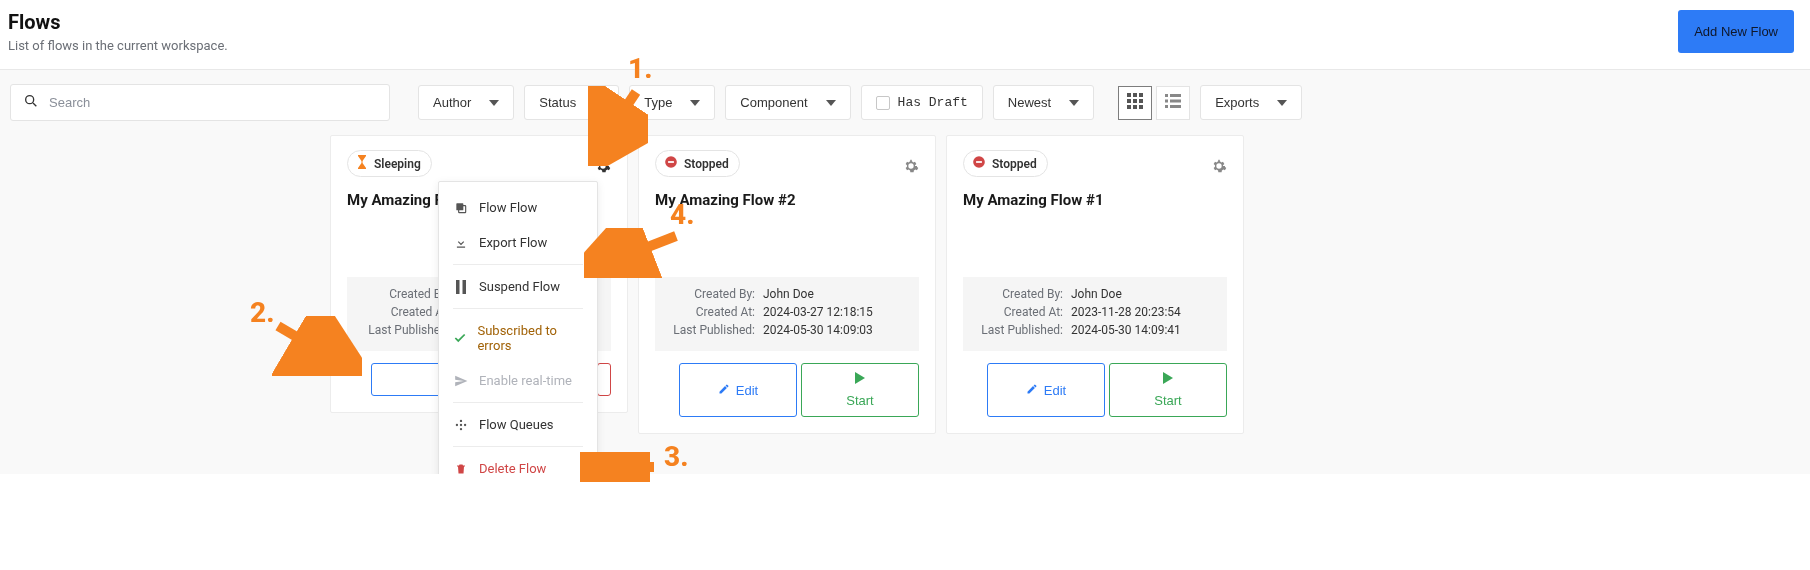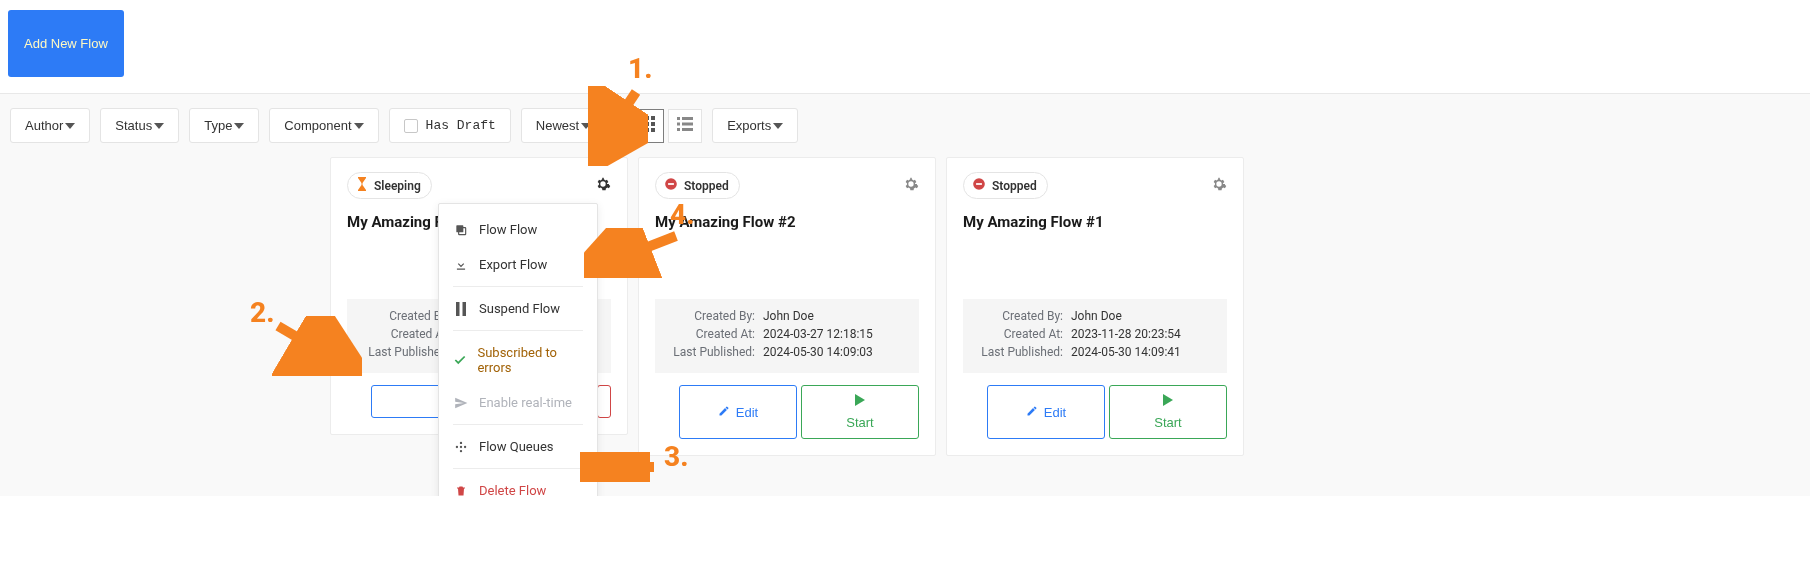--- a/index.html
+++ b/index.html
@@ -54,6 +54,10 @@
 <body>
 
 <div class="header">
+  <div class="header-left">
+    <div class="page-title">Flows</div>
+    <div class="page-subtitle">List of flows in the current workspace.</div>
+  </div>
   <button class="add-btn">Add New Flow</button>
 </div>
 

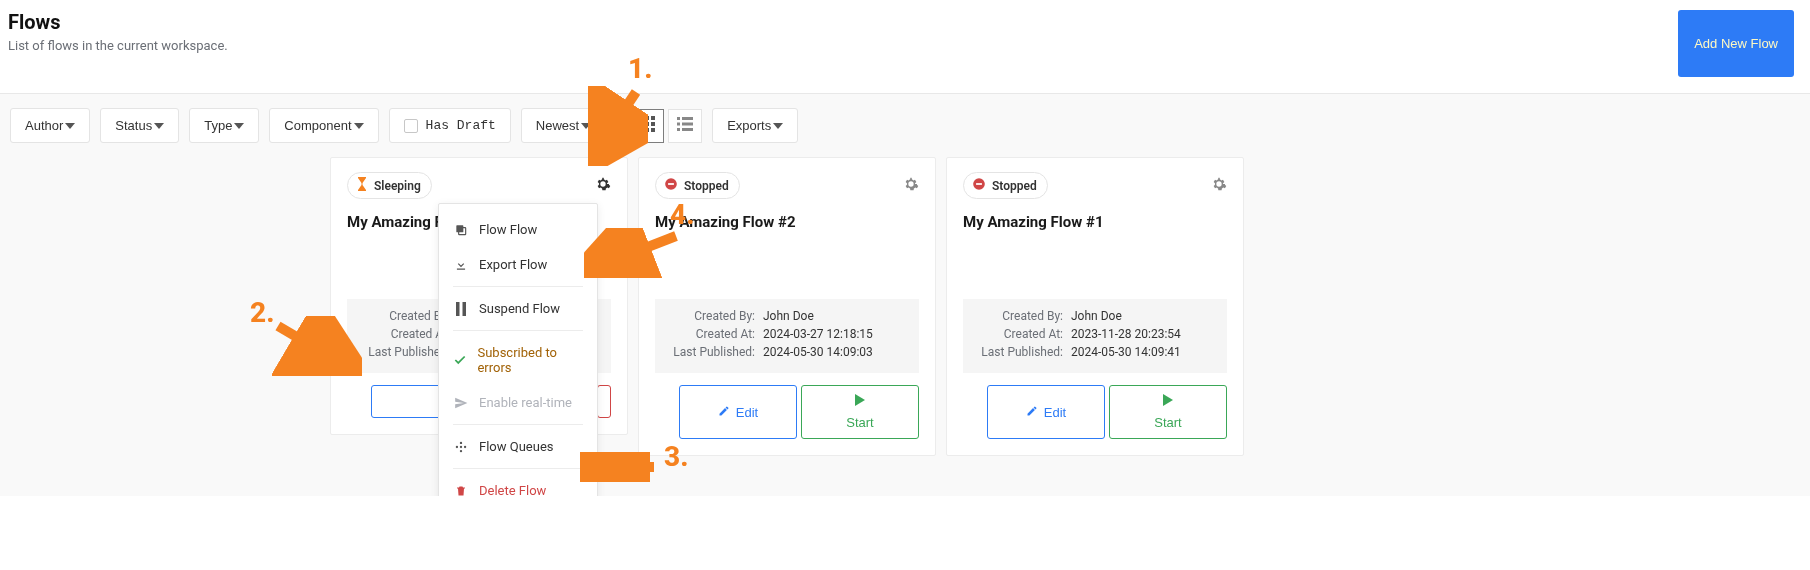--- a/index.html
+++ b/index.html
@@ -8,7 +8,7 @@
   .header-left { }
   .page-title { font-size: 20px; font-weight: 700; color: #111; margin-bottom: 4px; }
   .page-subtitle { font-size: 13px; color: #6b6f76; }
-  .add-btn { background: #2d7bf6; color: #fef9c3; border: none; padding: 26px 16px; font-size: 13px; border-radius: 3px; cursor: pointer; }
+  .add-btn { background: #2d7bf6; color: #0f172a; border: none; padding: 14px 16px; font-size: 13px; border-radius: 3px; cursor: pointer; }
   .toolbar { background: #f9f9f9; border-top: 1px solid #e8e8e8; padding: 14px 10px; display: flex; align-items: center; gap: 10px; }
   .search-box { background: #fff; border: 1px solid #e4e4e4; border-radius: 3px; display: flex; align-items: center; padding: 8px 12px; width: 380px; margin-right: 18px; }
   .search-box input { border: none; outline: none; font-size: 13px; flex: 1; margin-left: 10px; color: #333; }

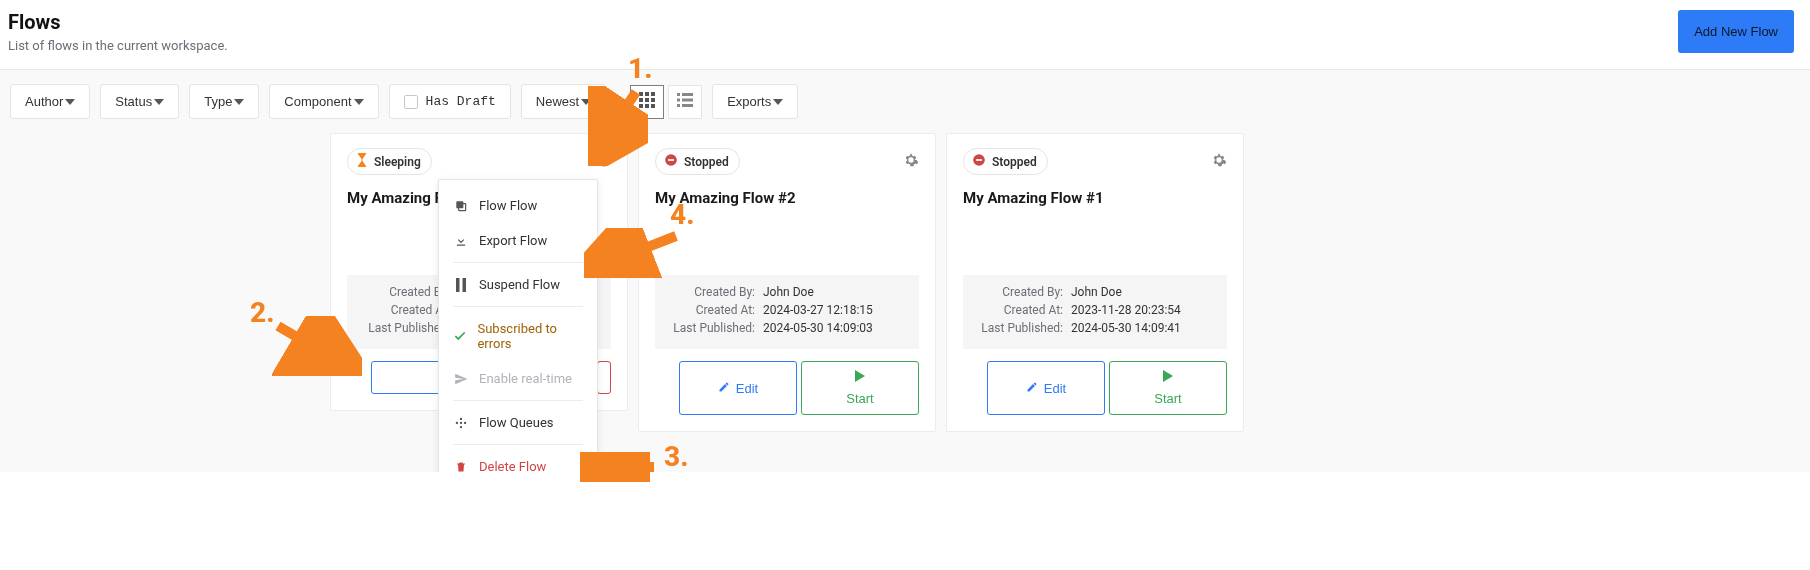--- a/index.html
+++ b/index.html
@@ -62,6 +62,15 @@
 </div>
 
 <div class="toolbar">
+  <div class="search-box">
+    <span>
+      <svg width="16" height="16" viewBox="0 0 24 24" fill="none">
+          <circle cx="10" cy="10" r="6" stroke="#333" stroke-width="2"></circle>
+          <line x1="15" y1="15" x2="20" y2="20" stroke="#333" stroke-width="2"></line>
+        </svg>
+    </span>
+    <input type="text" placeholder="Search" style="">
+  </div>
   <button class="filter-btn">
       <span>Author</span>
       <span class="caret"></span>

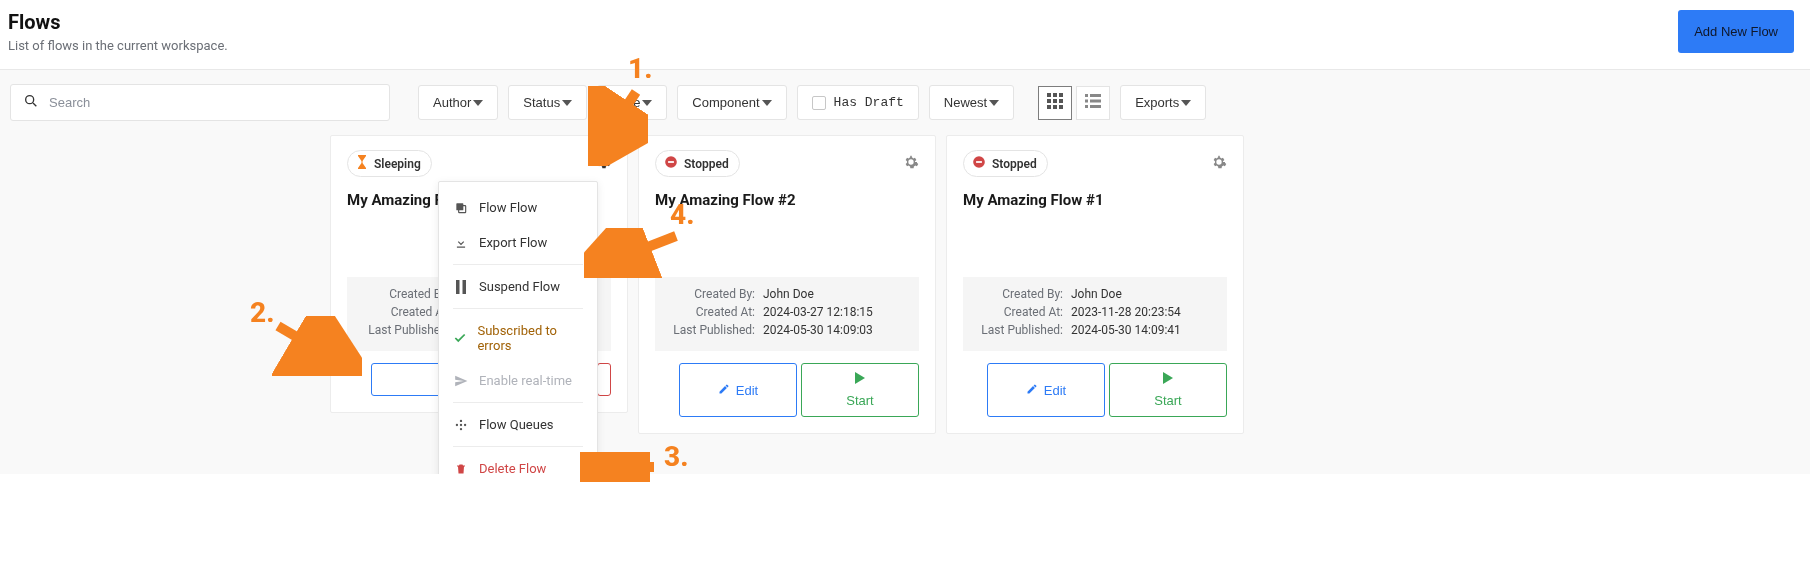--- a/index.html
+++ b/index.html
@@ -13,7 +13,7 @@
   .search-box { background: #fff; border: 1px solid #e4e4e4; border-radius: 3px; display: flex; align-items: center; padding: 8px 12px; width: 380px; margin-right: 18px; }
   .search-box input { border: none; outline: none; font-size: 13px; flex: 1; margin-left: 10px; color: #333; }
   .search-box input::placeholder { color: #8a8f99; }
-  .filter-btn { background: #fff; border: 1px solid #e4e4e4; border-radius: 3px; padding: 9px 14px; display: flex; align-items: center; gap: 2px; font-size: 13px; color: #333; cursor: pointer; }
+  .filter-btn { background: #fff; border: 1px solid #e4e4e4; border-radius: 3px; padding: 9px 14px; display: flex; align-items: center; gap: 18px; font-size: 13px; color: #333; cursor: pointer; }
   .caret { display: inline-block; width: 0; height: 0; border-left: 5px solid transparent; border-right: 5px solid transparent; border-top: 6px solid #555; }
   .filter-btn.check { gap: 8px; font-family: Liberation Mono, monospace; }
   .checkbox-square { width: 14px; height: 14px; border: 1px solid #c7c7c7; border-radius: 2px; display: inline-block; }

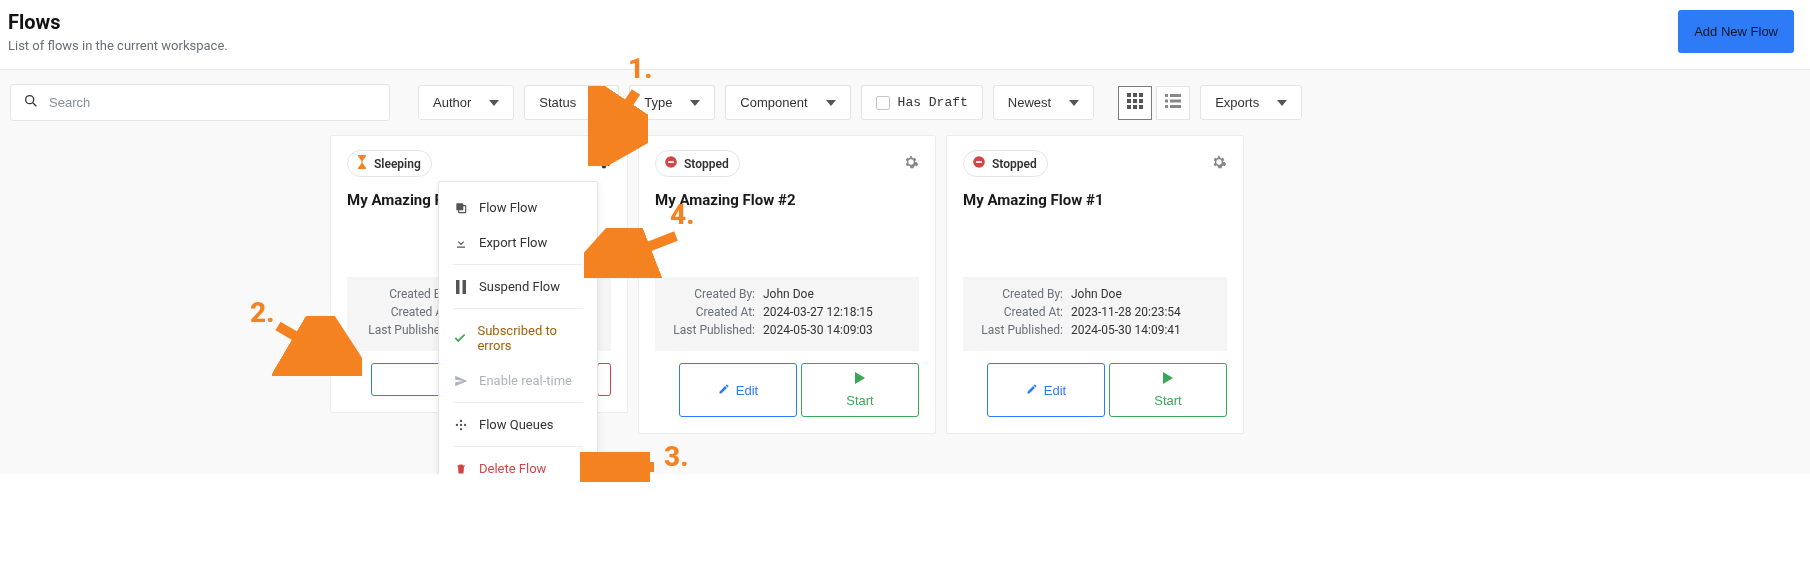--- a/index.html
+++ b/index.html
@@ -22,7 +22,7 @@
   .view-btn.active { border: 1px solid #7d7d7d; }
   .content { background: #f9f9f9; padding: 0 10px 40px 10px; display: flex; gap: 10px; align-items: flex-start; position: relative; }
   .card { background: #fff; border: 1px solid #ececec; border-radius: 2px; width: 298px; padding: 14px 16px 16px 16px; position: relative; }
-  .card-top { display: flex; justify-content: space-between; align-items: center; margin-bottom: 14px; }
+  .card-top { display: flex; justify-content: space-between; align-items: flex-end; margin-bottom: 14px; }
   .status-pill { border: 1px solid #e4e4e4; border-radius: 14px; padding: 4px 10px 4px 8px; display: inline-flex; align-items: center; gap: 6px; font-size: 12px; font-weight: 600; color: #333; }
   .gear { color: #555; cursor: pointer; }
   .card-title { font-size: 15px; font-weight: 700; color: #1a1a1a; margin-bottom: 68px; }

